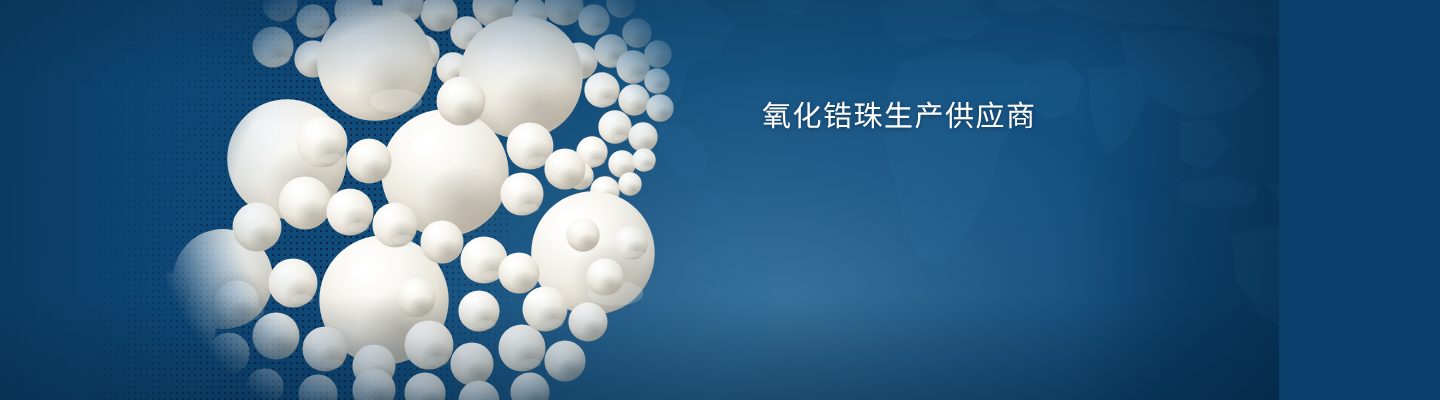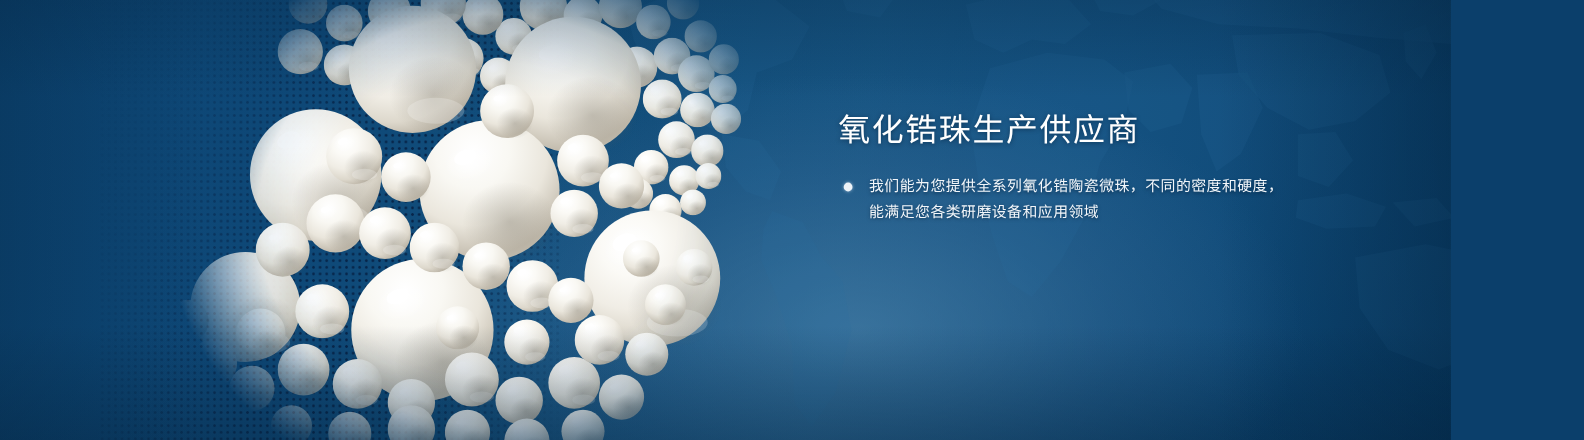--- a/index.html
+++ b/index.html
@@ -13,10 +13,9 @@
     width: 1279px;
     height: 400px;
     overflow: hidden;
-    font-family: Liberation Sans, sans-serif;
+    font-family: Liberation Mono, monospace;
     background: #0b4572;
     user-select: none;
-    padding-left: 40px;
   }
 
   

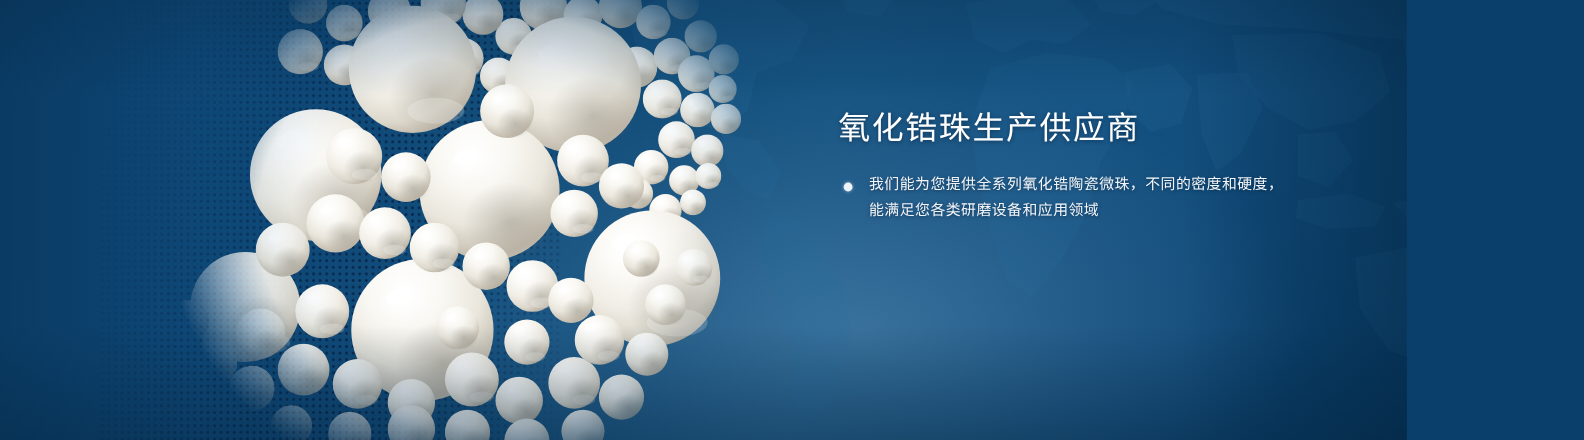--- a/index.html
+++ b/index.html
@@ -311,13 +311,6 @@
 
     <ul class="bullets">
 
-      <li class="bullet-row">
-        <span class="dot"></span>
-        <span class="bullet-text">
-          <span>我们能为您提供全系列氧化锆陶瓷微珠，不同的密度和硬度，</span>
-          <span class="l2">能满足您各类研磨设备和应用领域</span>
-        </span>
-      </li>
 
 
 

